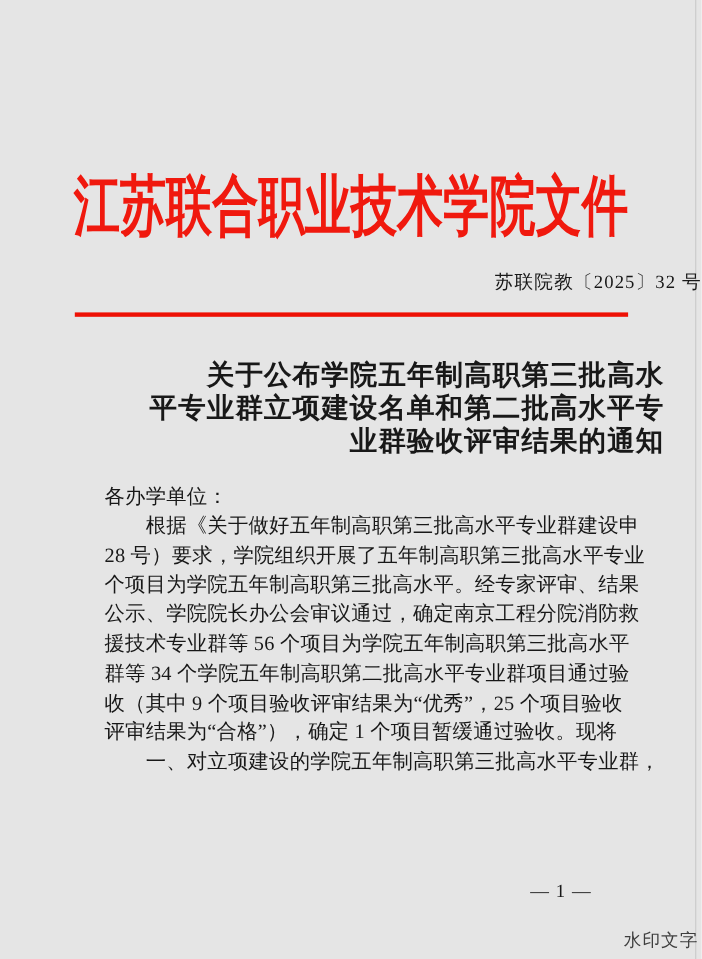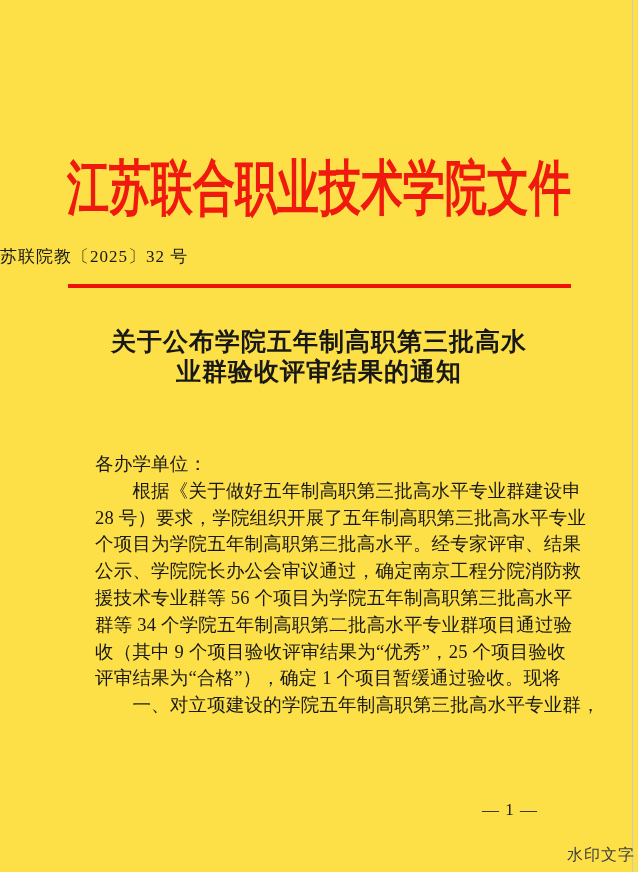--- a/index.html
+++ b/index.html
@@ -11,7 +11,7 @@
     position: relative;
     width: 638px;
     height: 872px;
-    background: #fde047;
+    background: #e5e5e5;
     overflow: hidden;
     font-family: "Liberation Serif", "DejaVu Serif", serif;
     color: var(--body_text, #181818);

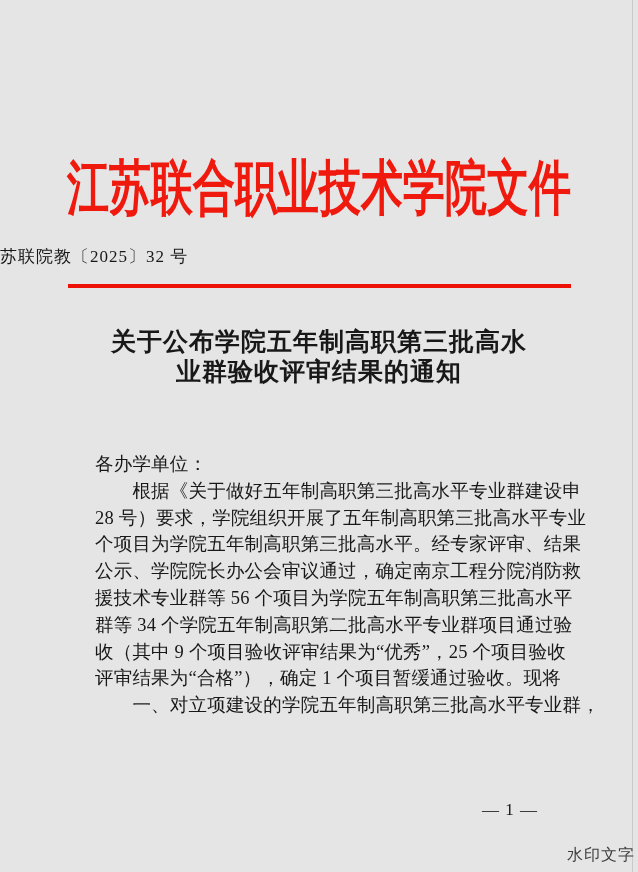--- a/index.html
+++ b/index.html
@@ -41,9 +41,9 @@
   .doc-number {
     position: absolute;
     top: 245px;
-    left: 0;
+    left: 16px;
     right: 0;
-    text-align: left;
+    text-align: right;
     font-size: 17px;
     letter-spacing: 1px;
   }

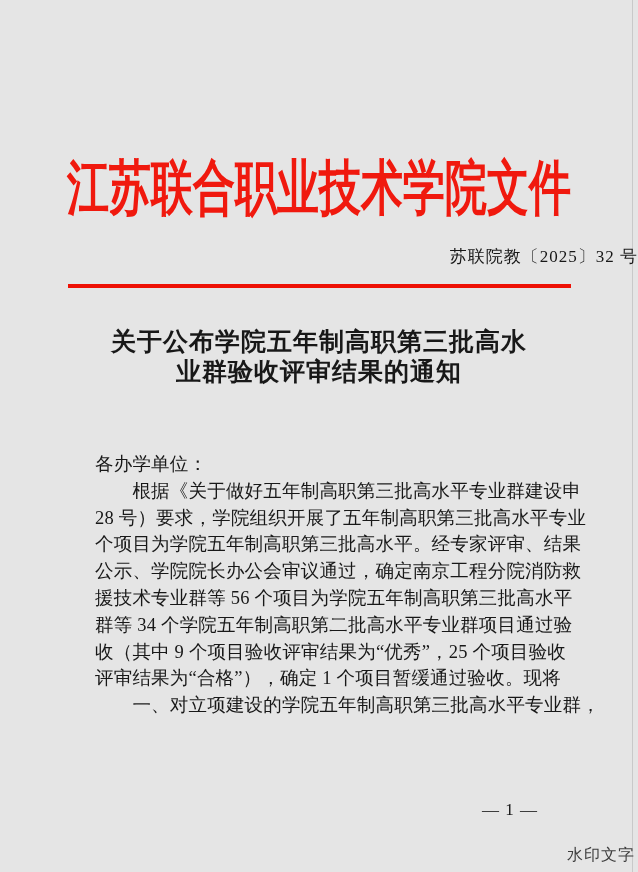--- a/index.html
+++ b/index.html
@@ -60,7 +60,7 @@
     top: 327px;
     left: 34px;
     right: 34px;
-    text-align: center;
+    text-align: right;
     font-size: 25px;
     font-weight: bold;
     line-height: 30px;

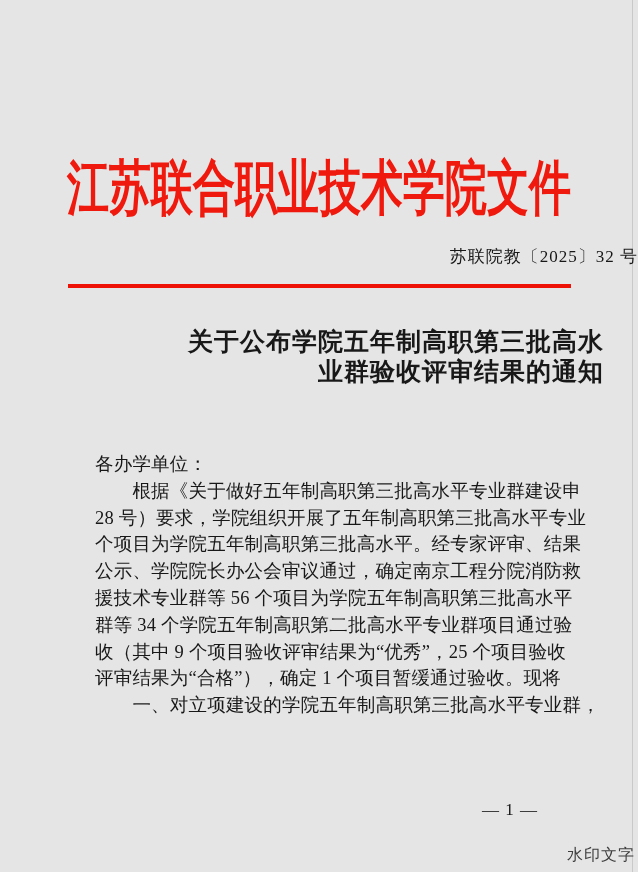--- a/index.html
+++ b/index.html
@@ -111,6 +111,7 @@
 
   <div class="notice-title">
     <div class="title-line">关于公布学院五年制高职第三批高水</div>
+    <div class="title-line">平专业群立项建设名单和第二批高水平专</div>
     <div class="title-line">业群验收评审结果的通知</div>
   </div>
 

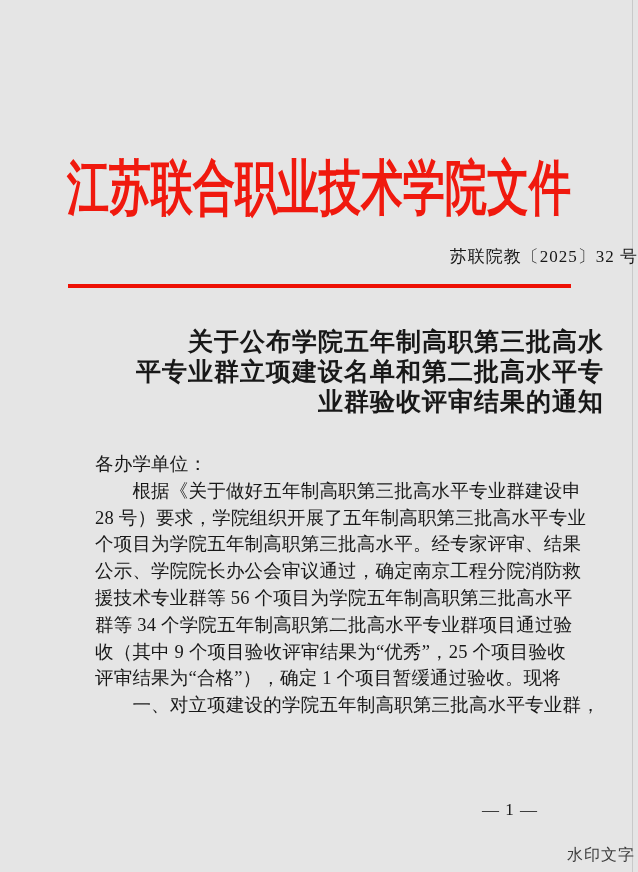--- a/index.html
+++ b/index.html
@@ -68,7 +68,7 @@
   }
   .body-text {
     position: absolute;
-    top: 451px;
+    top: 439px;
     left: 95px;
     width: 484px;
     font-size: 18.5px;

